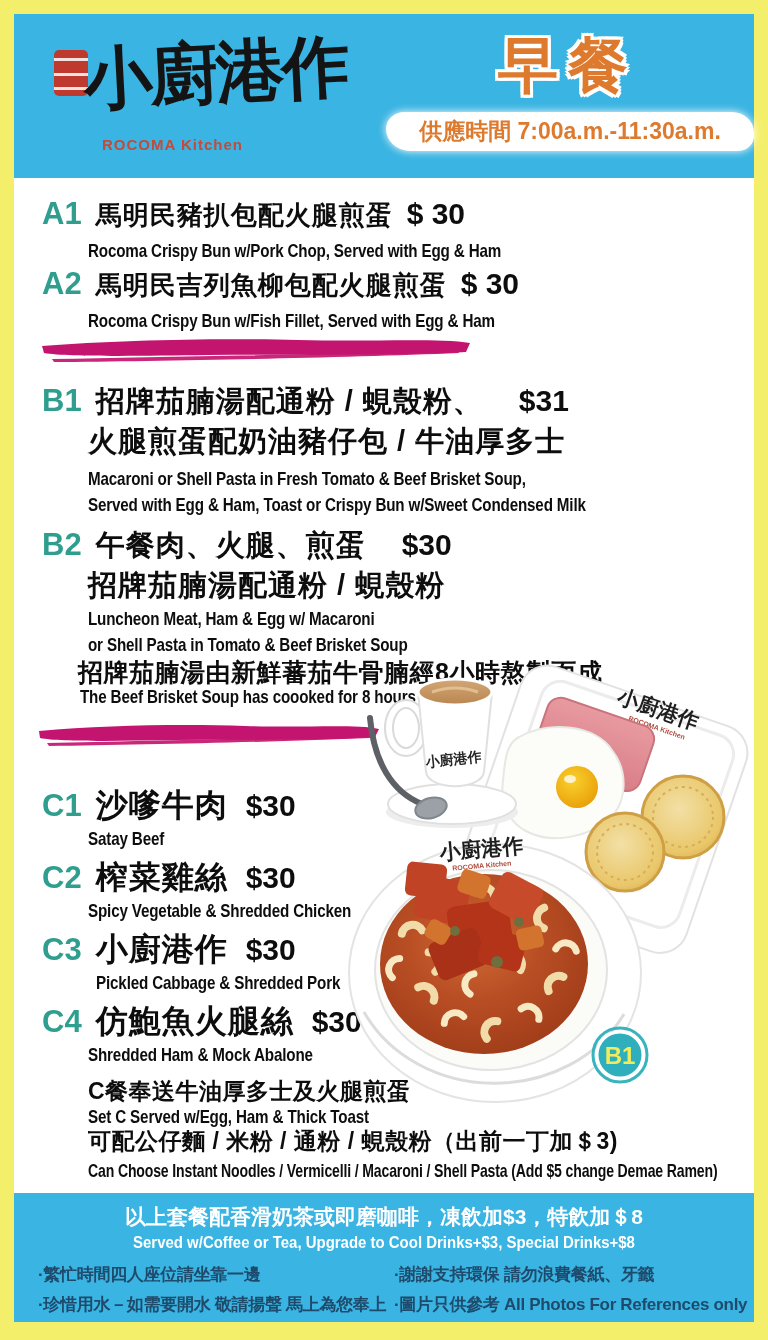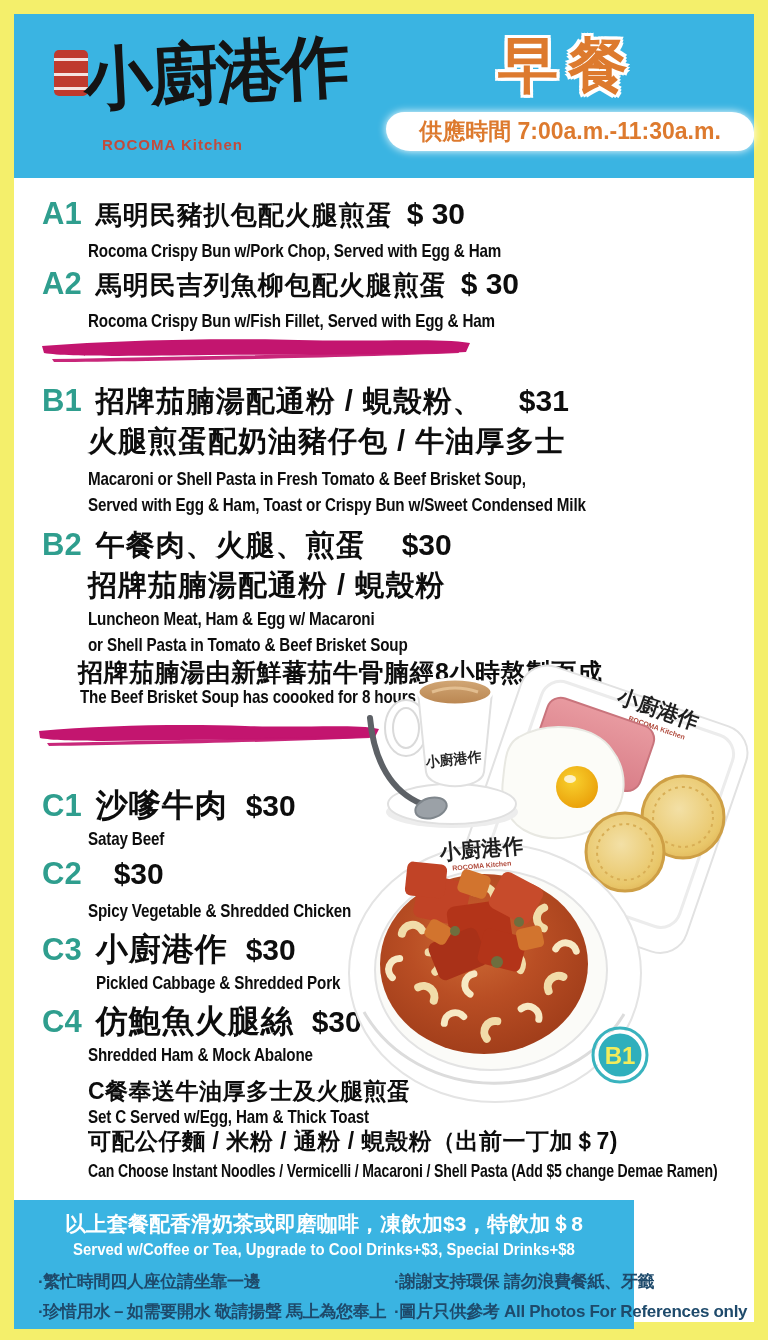--- a/index.html
+++ b/index.html
@@ -117,6 +117,7 @@
 
   <div class="item-line c" style="top:842px">
     <span class="code">C2</span>
+    <span class="name">榨菜雞絲</span>
     <span class="price">$30</span>
   </div>
   <div class="en" style="top:886px">Spicy Vegetable &amp; Shredded Chicken</div>

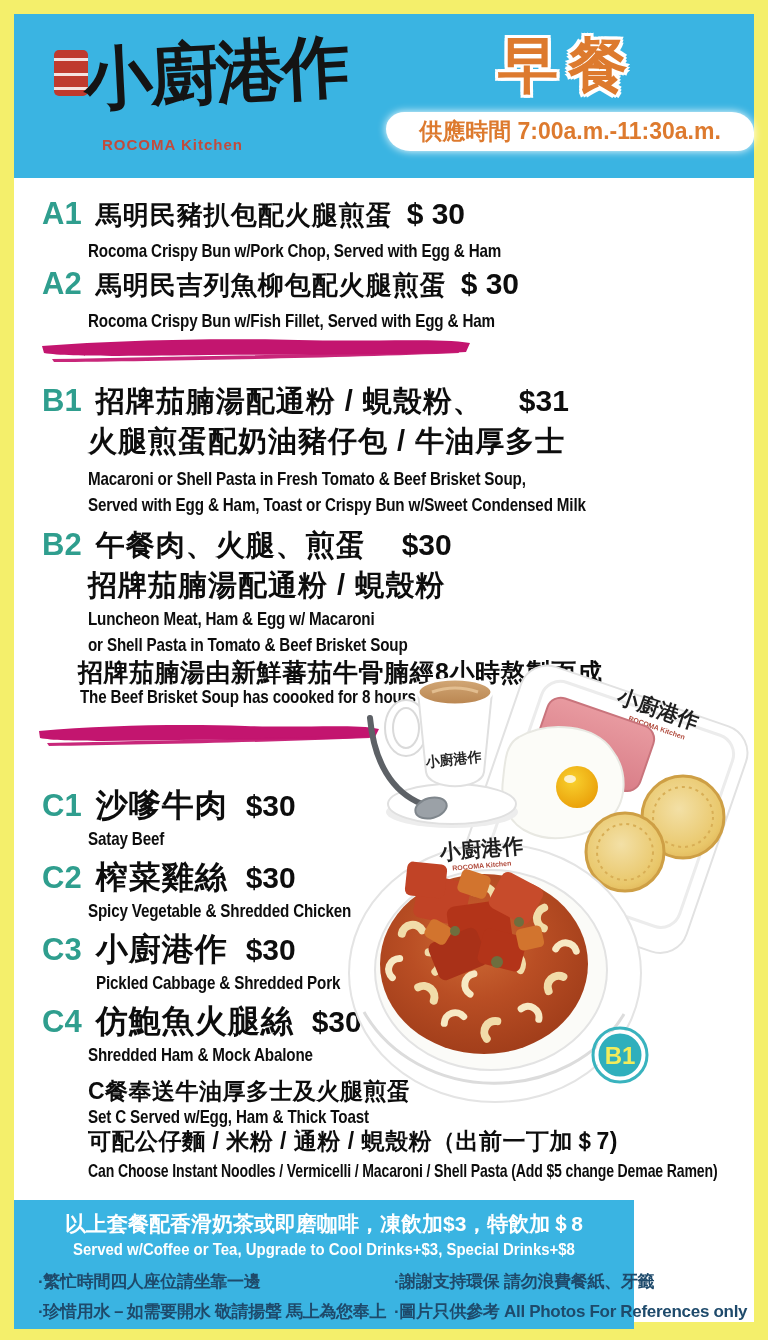--- a/index.html
+++ b/index.html
@@ -138,7 +138,7 @@
 
   <div class="cjk-note small" style="top:1062px">C餐奉送牛油厚多士及火腿煎蛋</div>
   <div class="en" style="top:1092px">Set C Served w/Egg, Ham &amp; Thick Toast</div>
-  <div class="cjk-note small" style="top:1112px">可配公仔麵 / 米粉 / 通粉 / 蜆殼粉（出前一丁加＄7)</div>
+  <div class="cjk-note small" style="top:1112px">可配公仔麵 / 米粉 / 通粉 / 蜆殼粉（出前一丁加＄3)</div>
   <div class="en wide" style="top:1146px">Can Choose Instant Noodles / Vermicelli / Macaroni / Shell Pasta (Add $5 change Demae Ramen)</div>
 
   <svg class="photo" width="420" height="480" viewBox="0 0 420 480">

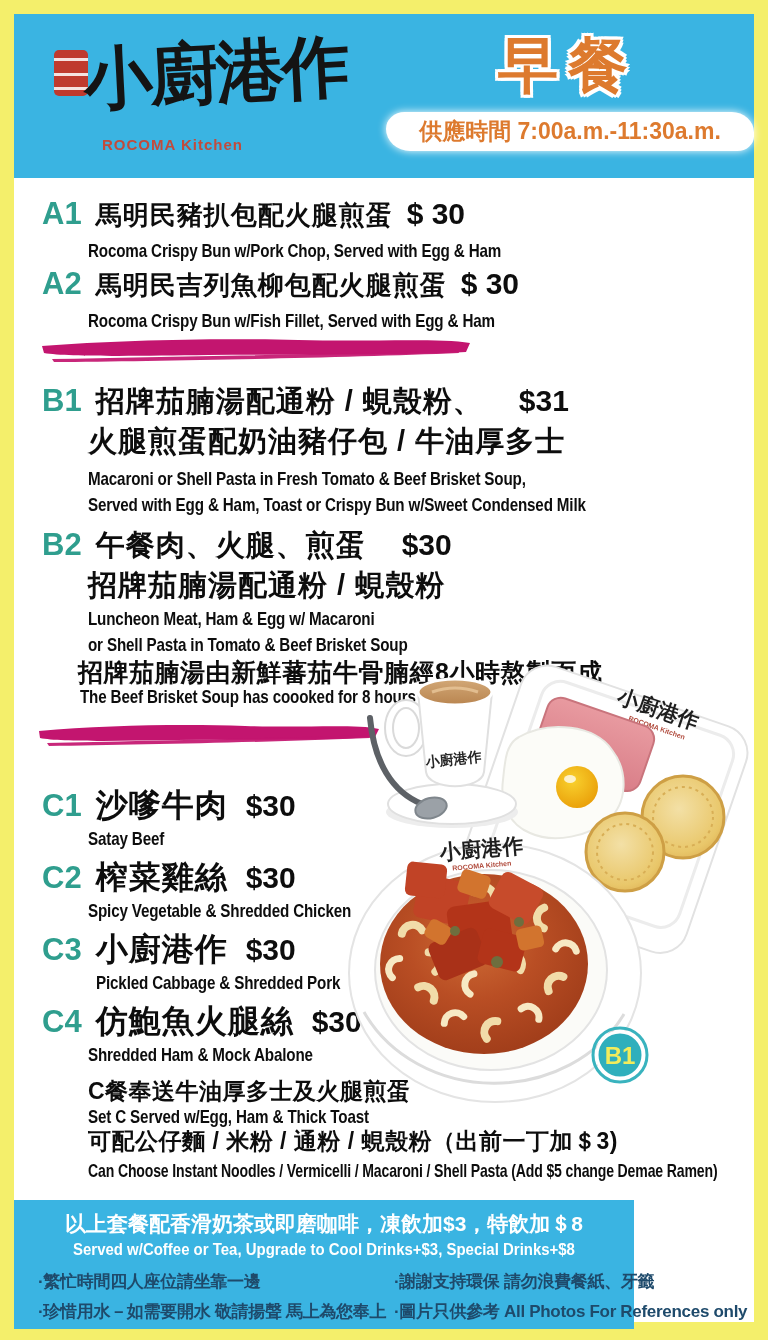--- a/index.html
+++ b/index.html
@@ -40,7 +40,7 @@
   .divider{position:absolute;}
 
   
-  .footer{position:absolute;left:0;top:1179px;width:620px;height:129px;background:var(--blue,#3ab4e2);margin-top:7px;}
+  .footer{position:absolute;left:0;top:1179px;width:740px;height:129px;background:var(--blue,#3ab4e2);}
   .f-cjk{position:absolute;top:10px;left:50%;transform:translateX(-50%);color:#fff;font-size:21px;font-weight:bold;white-space:nowrap;}
   .f-en{position:absolute;top:40px;left:50%;transform:translateX(-50%) scaleX(.88);color:#fff;font-size:17px;font-weight:bold;white-space:nowrap;}
   .f-note{position:absolute;color:var(--footer-dark,#1e4a6b);font-size:17px;font-weight:bold;white-space:nowrap;letter-spacing:-0.3px;}

